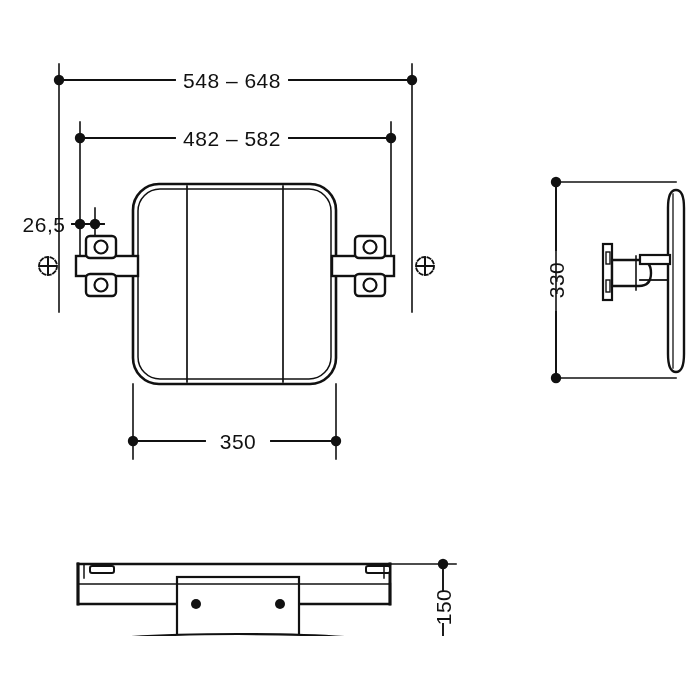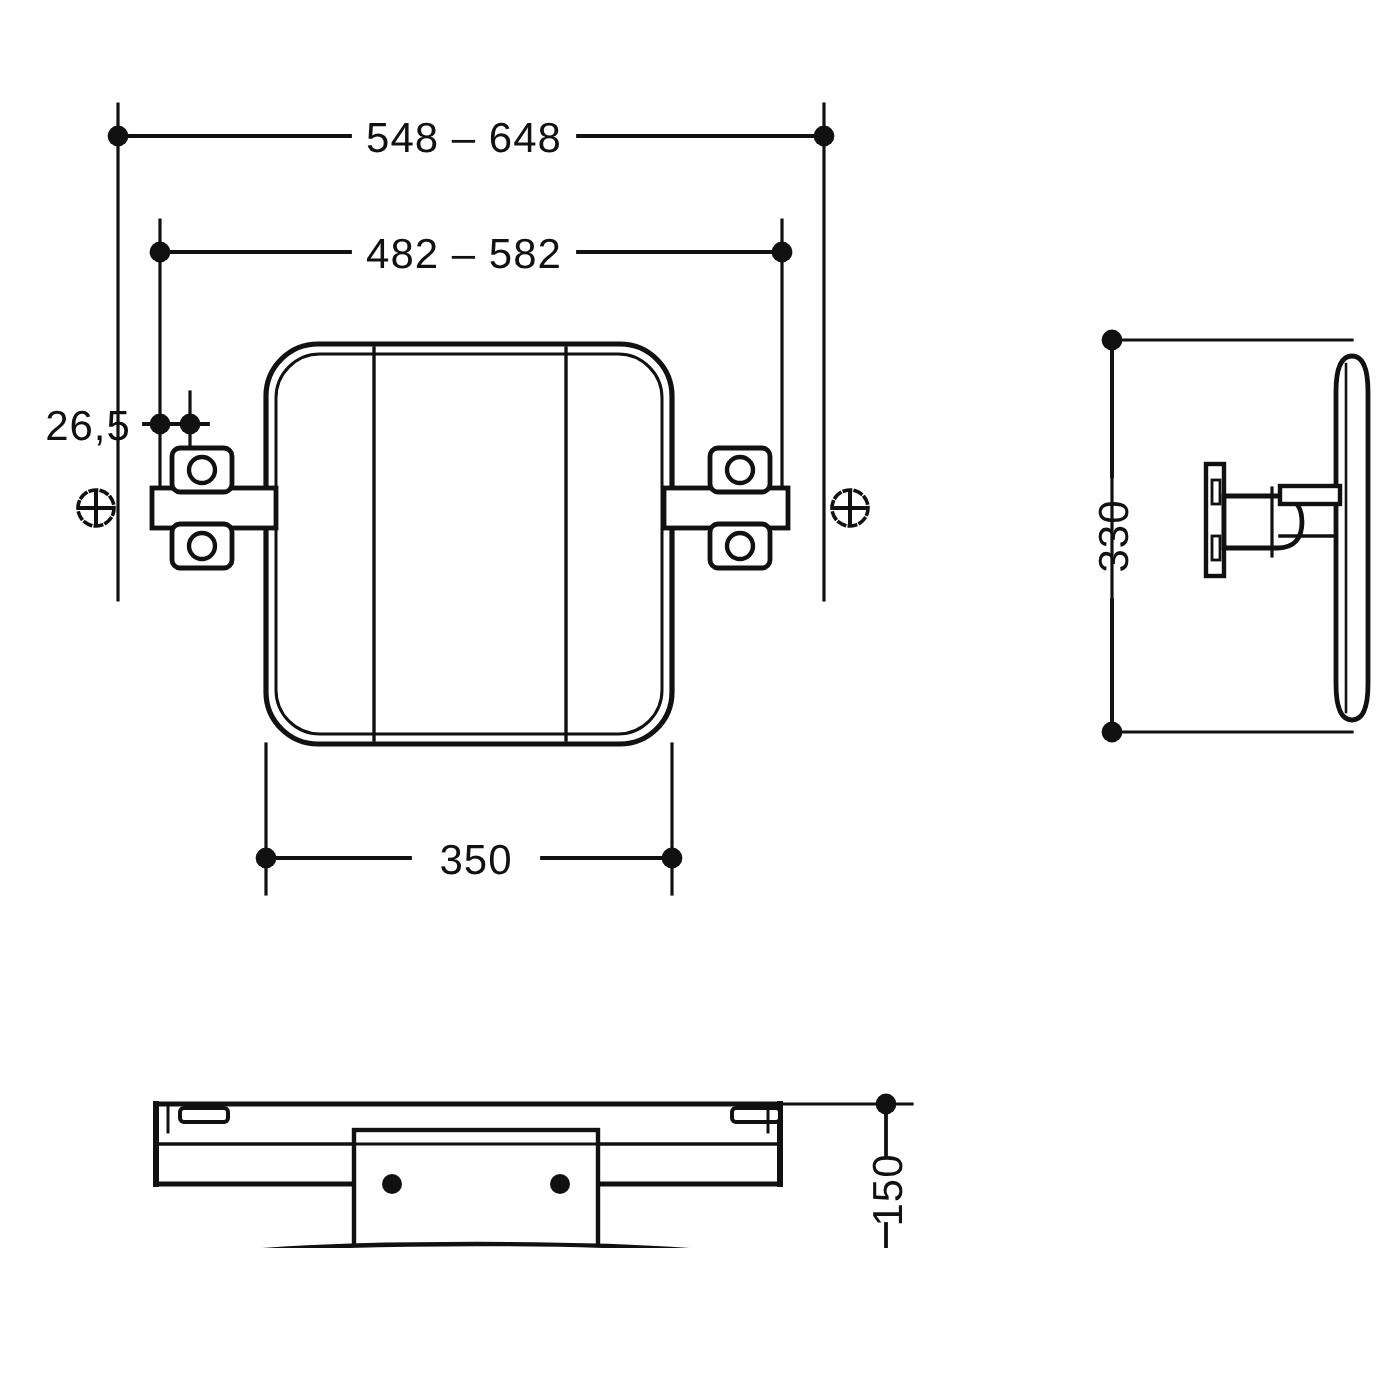--- a/index.html
+++ b/index.html
@@ -14,6 +14,7 @@
     height:624px;
     background:#f97316;
     overflow:hidden;
+    margin-top:12px;
   }
   #sheet svg{display:block;}
   .dimtext{

